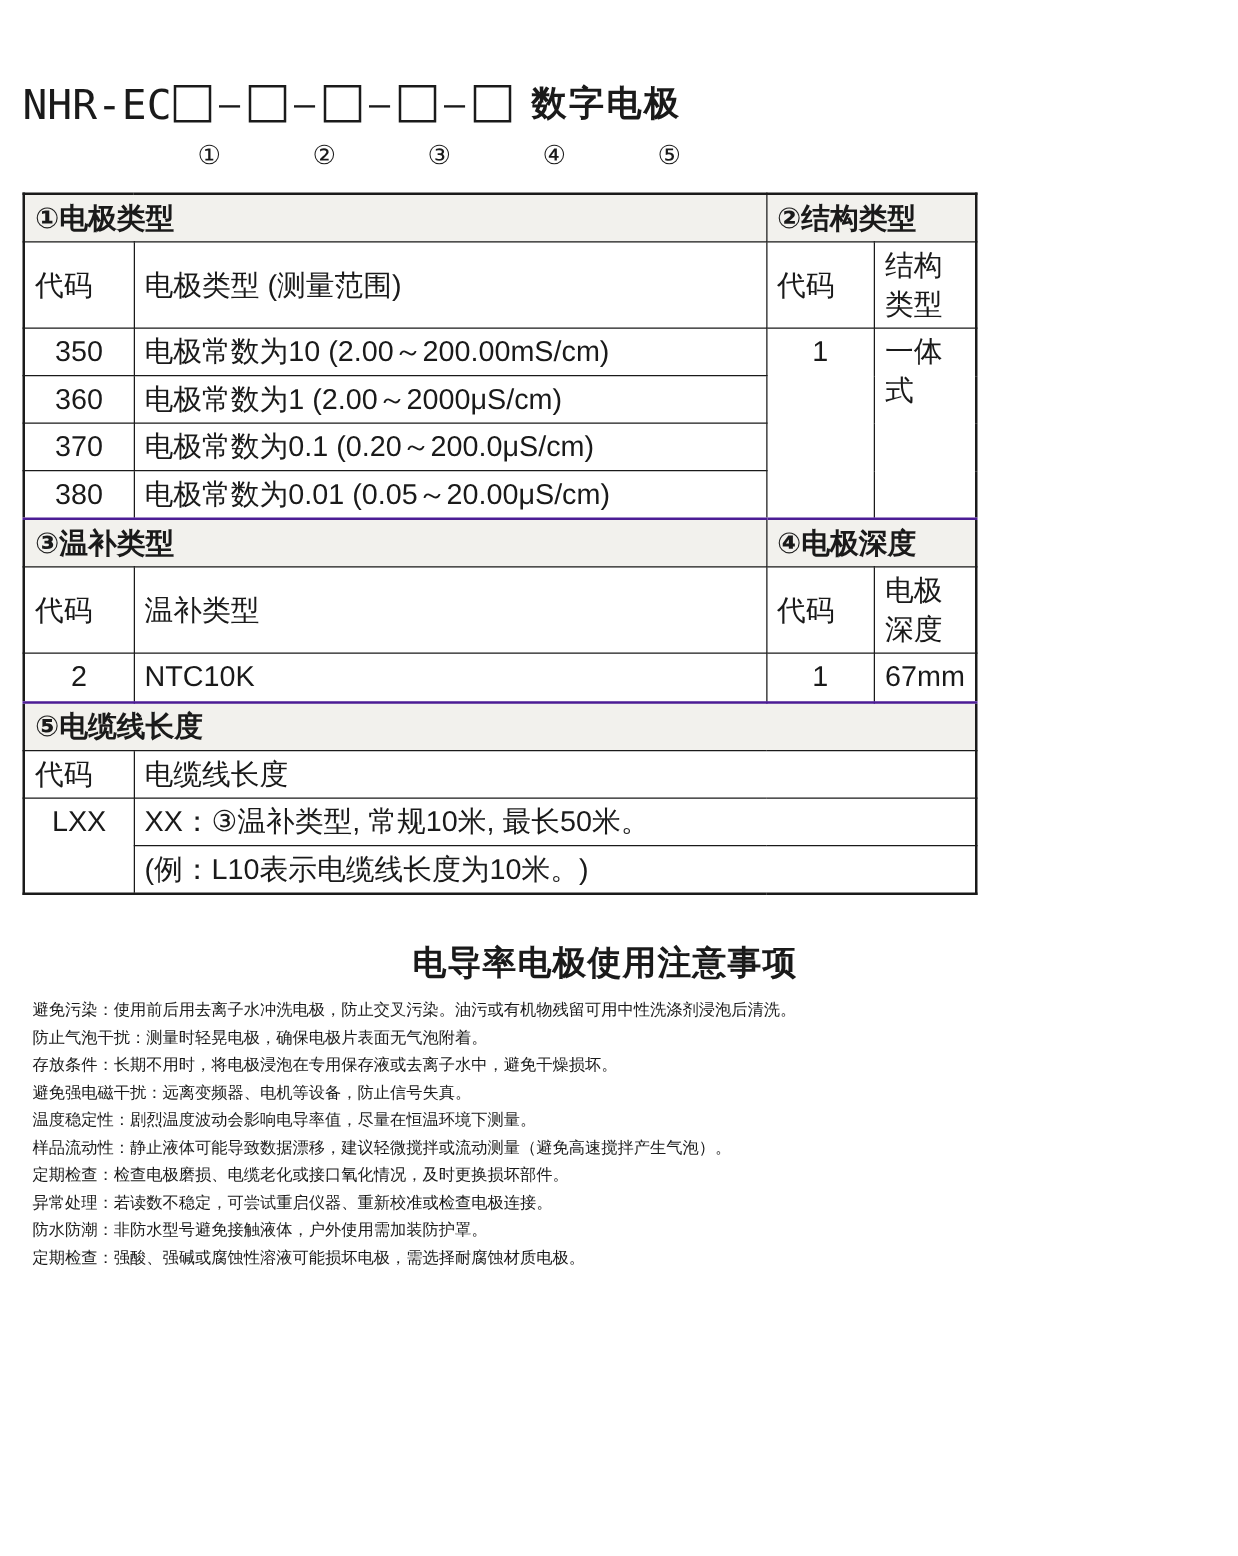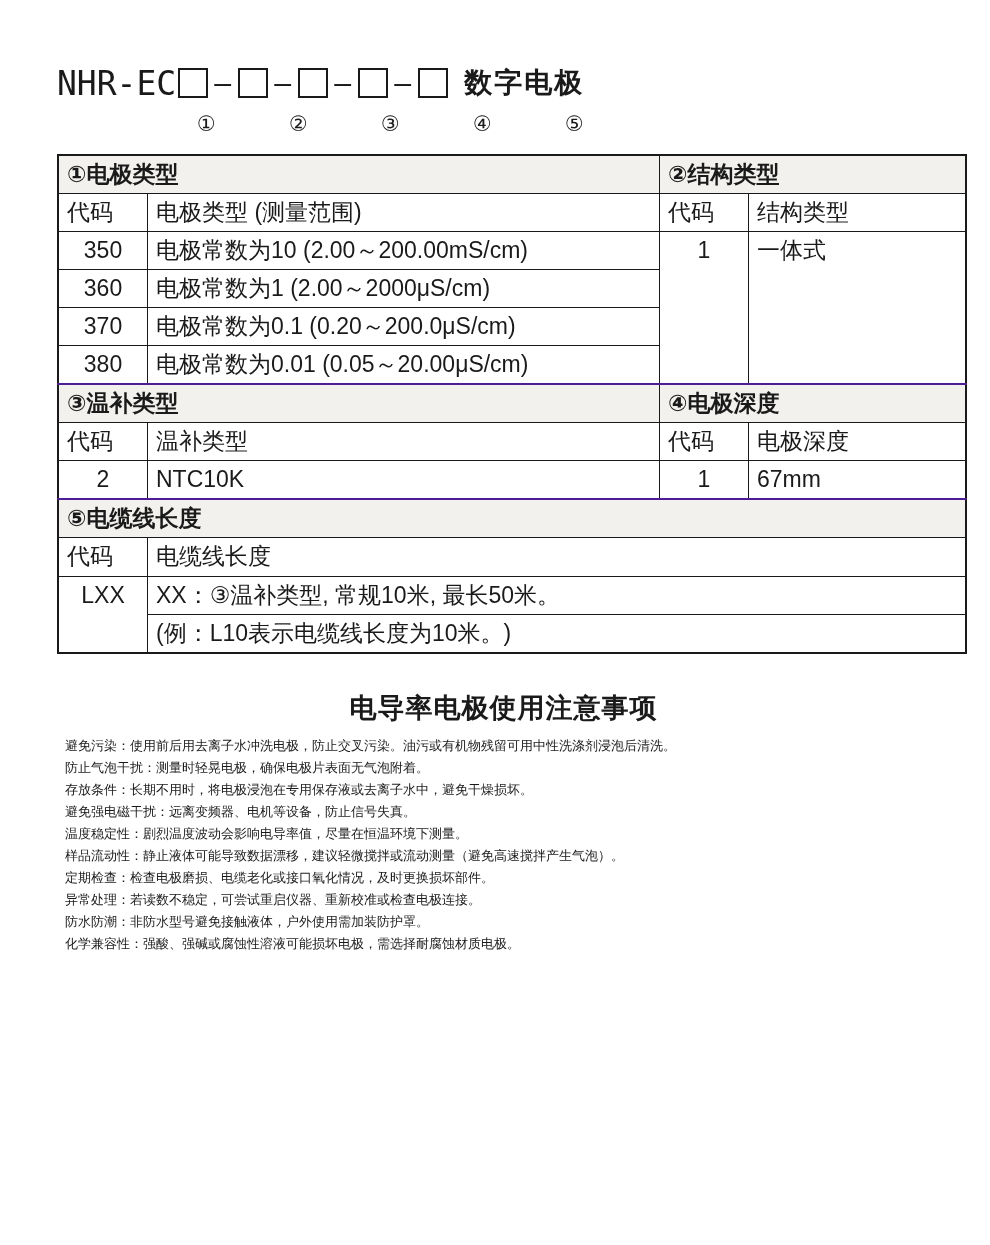--- a/index.html
+++ b/index.html
@@ -19,7 +19,7 @@
     width: 990px;
     height: 1245px;
     box-sizing: border-box;
-    padding: 60px 40px 0 57px;
+    padding: 60px 40px 0 18px;
     position: relative;
   }
 

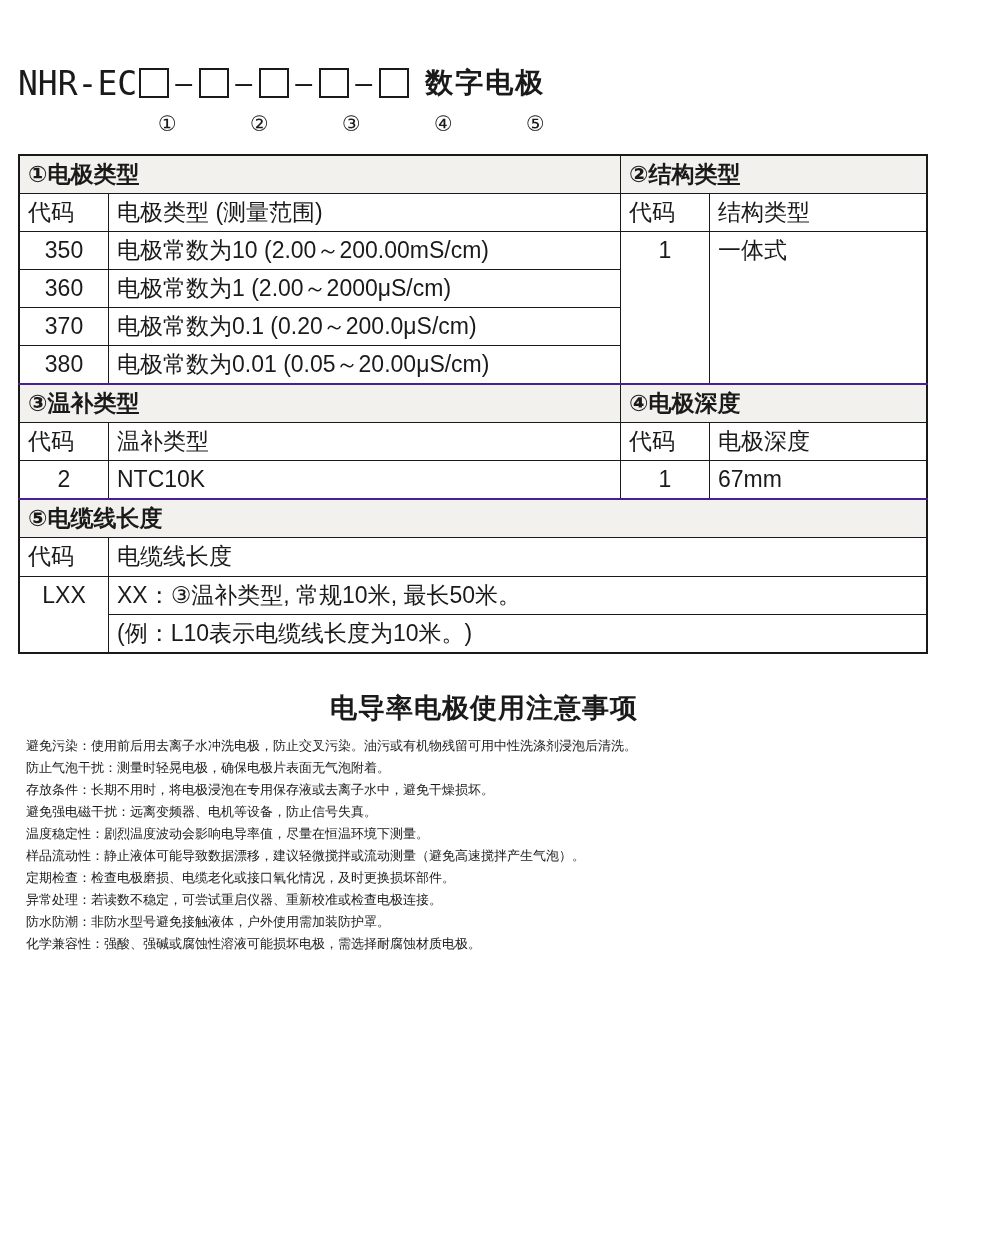--- a/index.html
+++ b/index.html
@@ -74,7 +74,7 @@
 
   
   .spec-table {
-    width: 910px;
+    width: 764px;
     margin-top: 14px;
     border: 2px solid #1a1a1a;
     box-sizing: border-box;

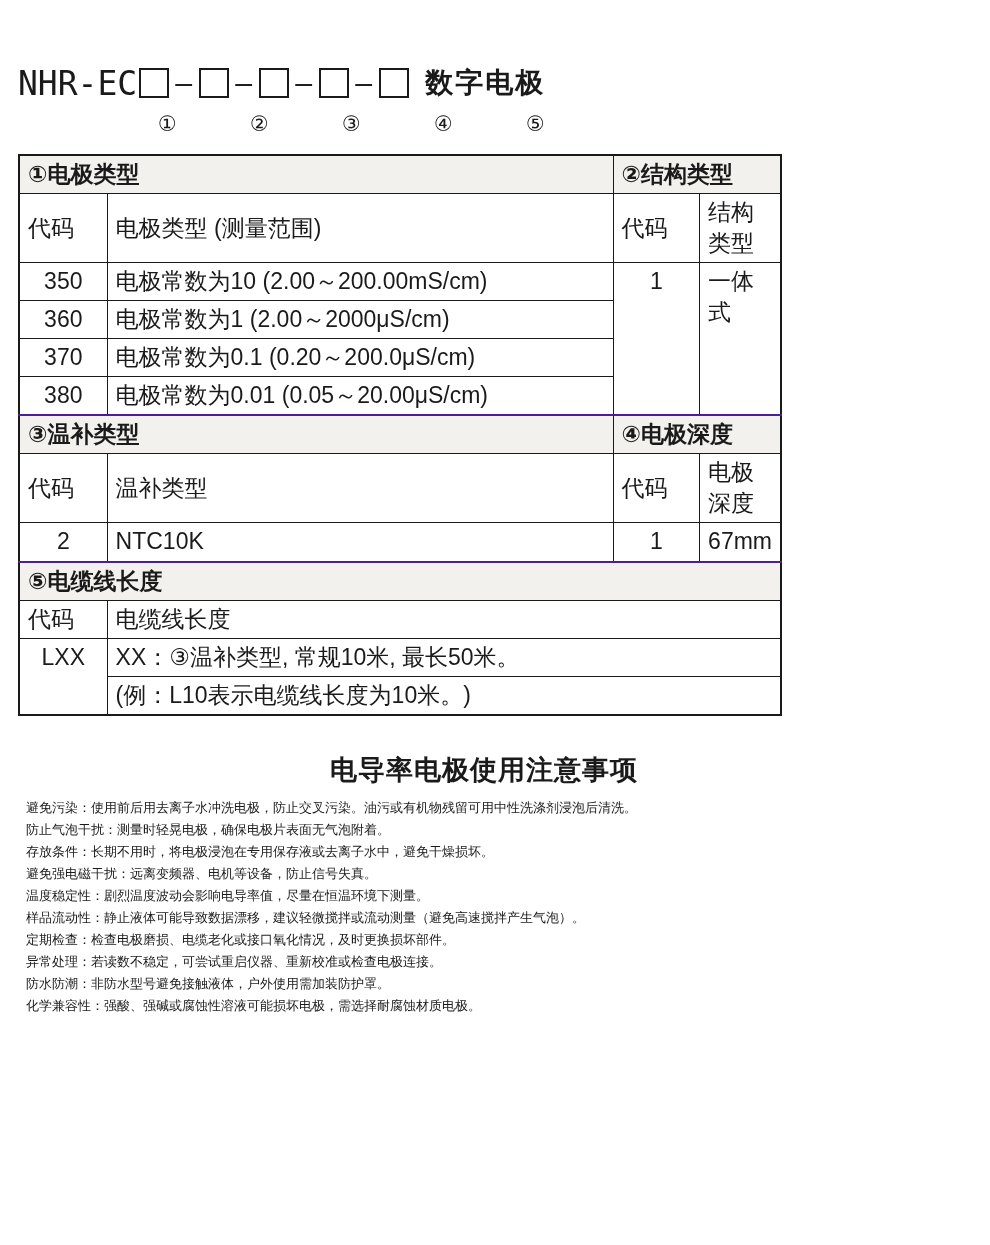--- a/index.html
+++ b/index.html
@@ -238,7 +238,7 @@
     <div class="note-item">定期检查：检查电极磨损、电缆老化或接口氧化情况，及时更换损坏部件。</div>
     <div class="note-item">异常处理：若读数不稳定，可尝试重启仪器、重新校准或检查电极连接。</div>
     <div class="note-item">防水防潮：非防水型号避免接触液体，户外使用需加装防护罩。</div>
-    <div class="note-item">化学兼容性：强酸、强碱或腐蚀性溶液可能损坏电极，需选择耐腐蚀材质电极。</div>
+    <div class="note-item">定期检查：强酸、强碱或腐蚀性溶液可能损坏电极，需选择耐腐蚀材质电极。</div>
   </div>
 
 </div>

